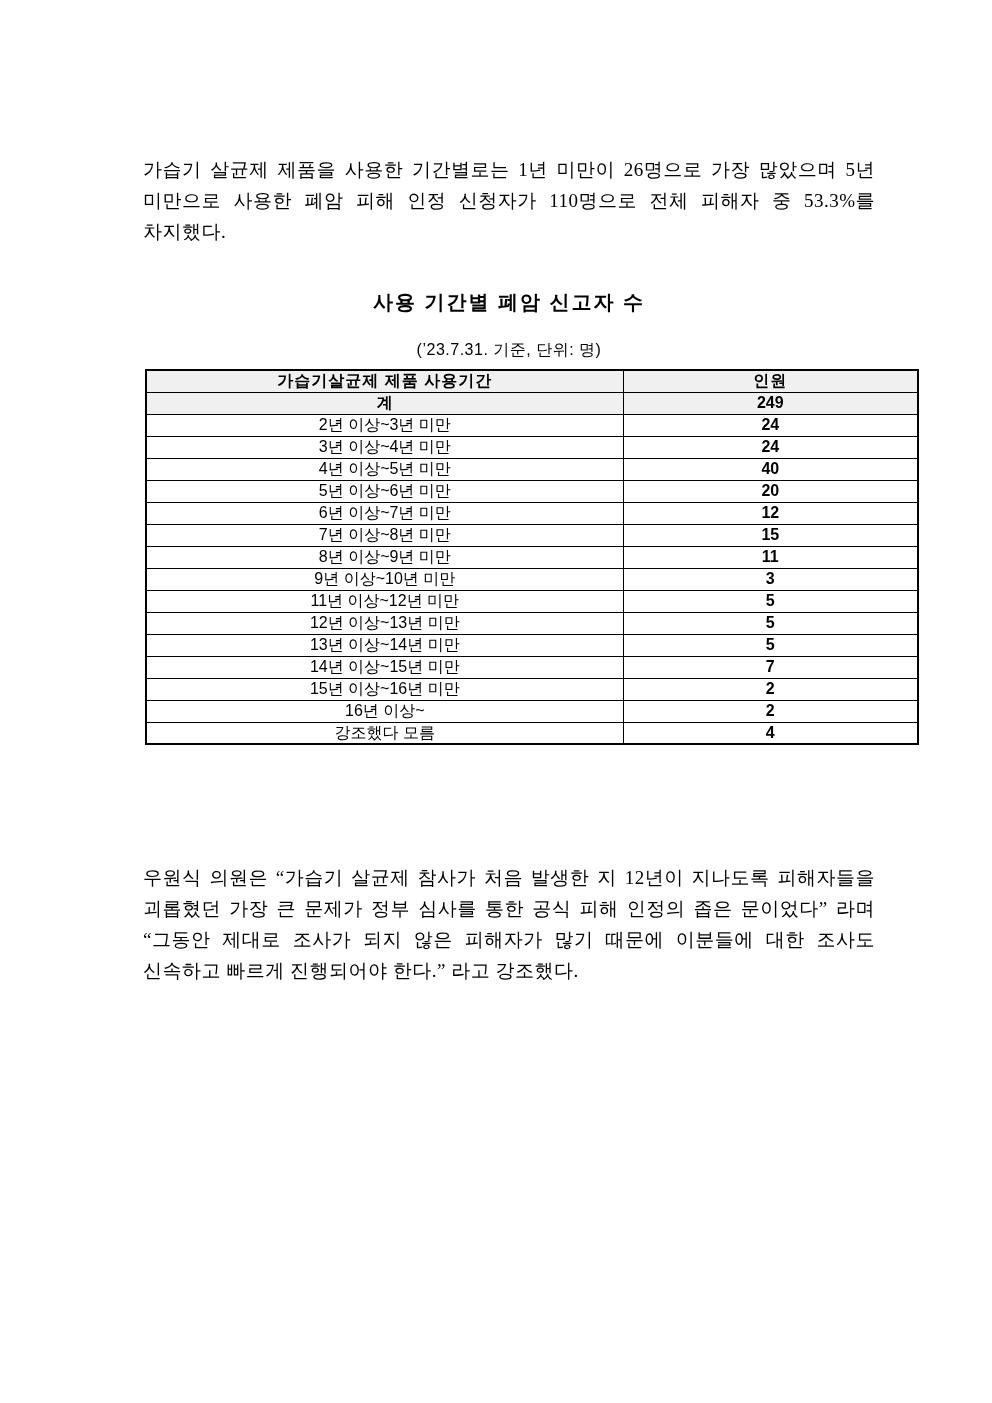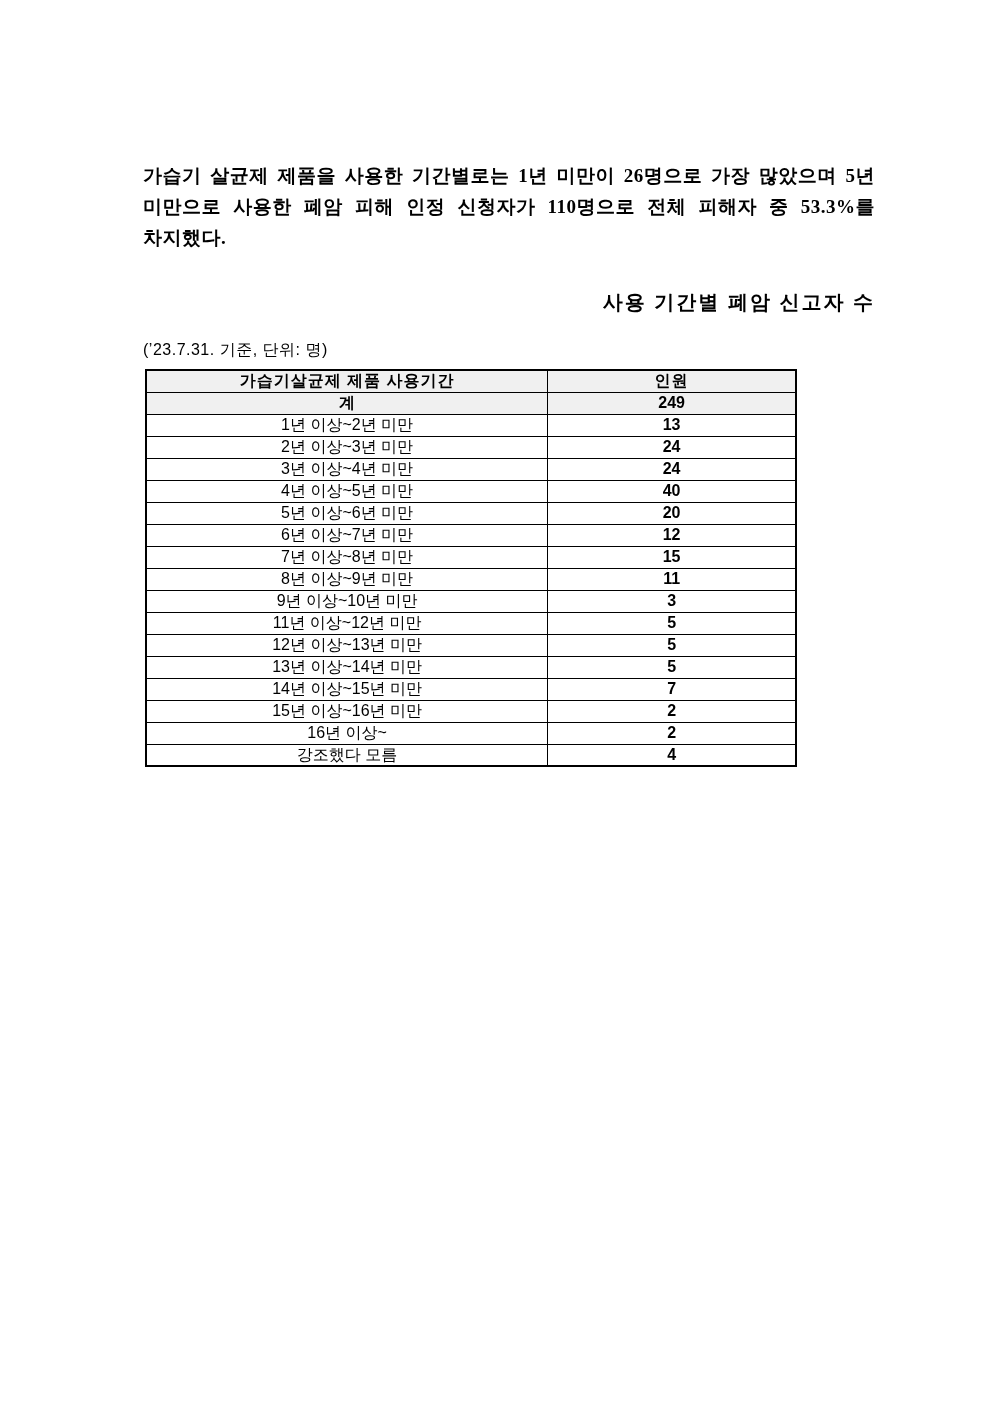--- a/index.html
+++ b/index.html
@@ -27,7 +27,7 @@
     word-break: keep-all;
     letter-spacing: 0.5px;
   }
-  .intro { top: 160px; font-weight: bold; }
+  .intro { top: 154px; }
   .closing { top: 862px; }
   .tbl-title {
     top: 289px;

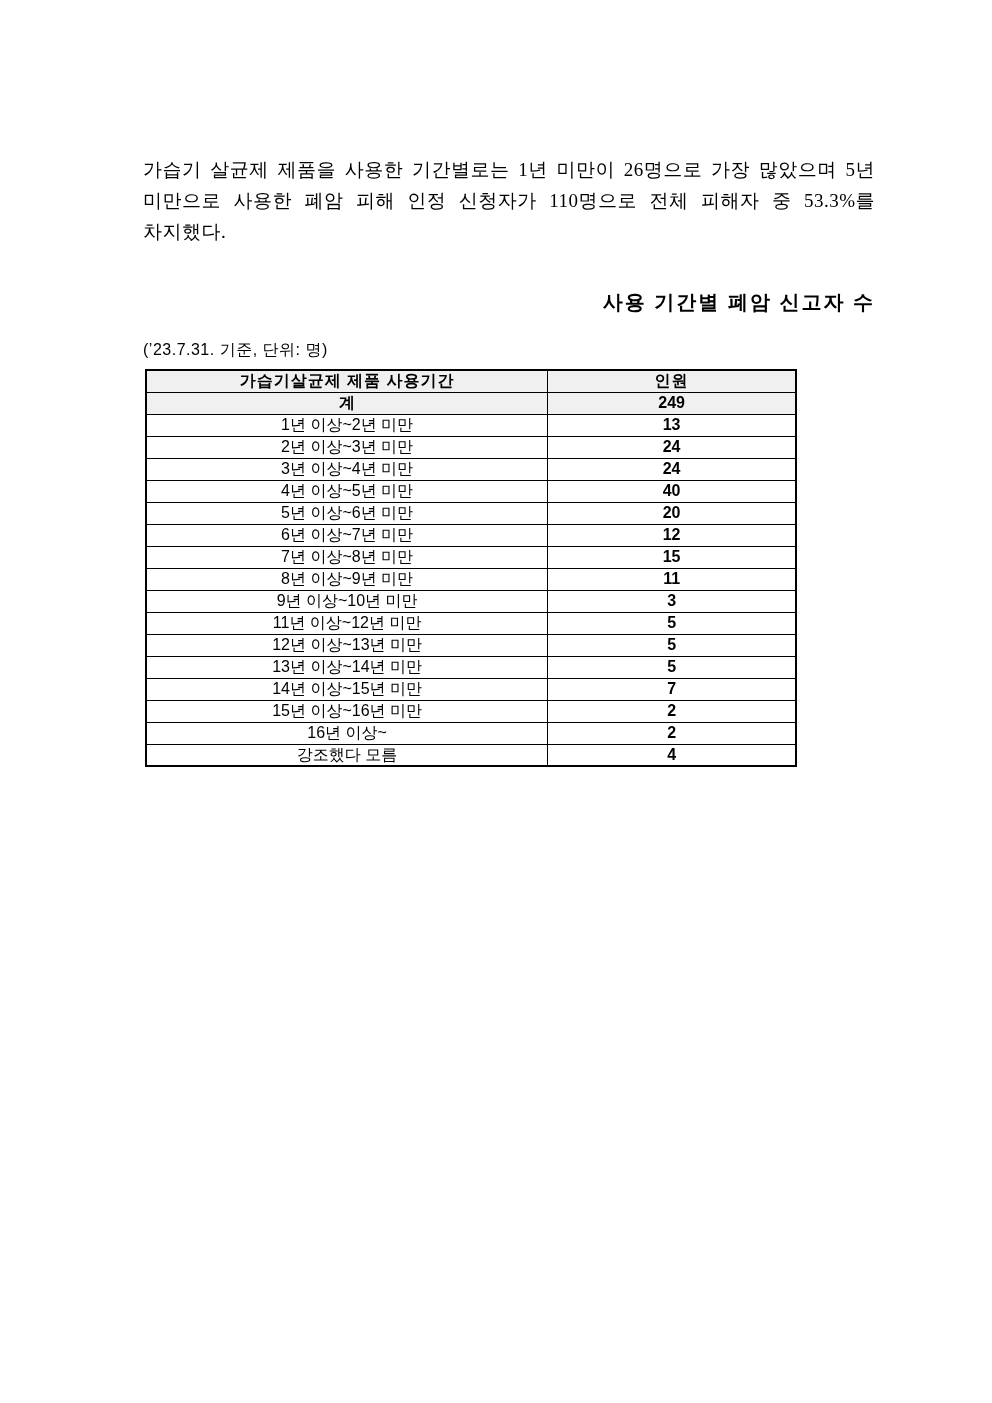--- a/index.html
+++ b/index.html
@@ -31,7 +31,7 @@
   .closing { top: 862px; }
   .tbl-title {
     top: 289px;
-    text-align: right;
+    text-align: center;
     font-family: "Liberation Sans", "DejaVu Sans", sans-serif;
     font-size: 20px;
     font-weight: 700;

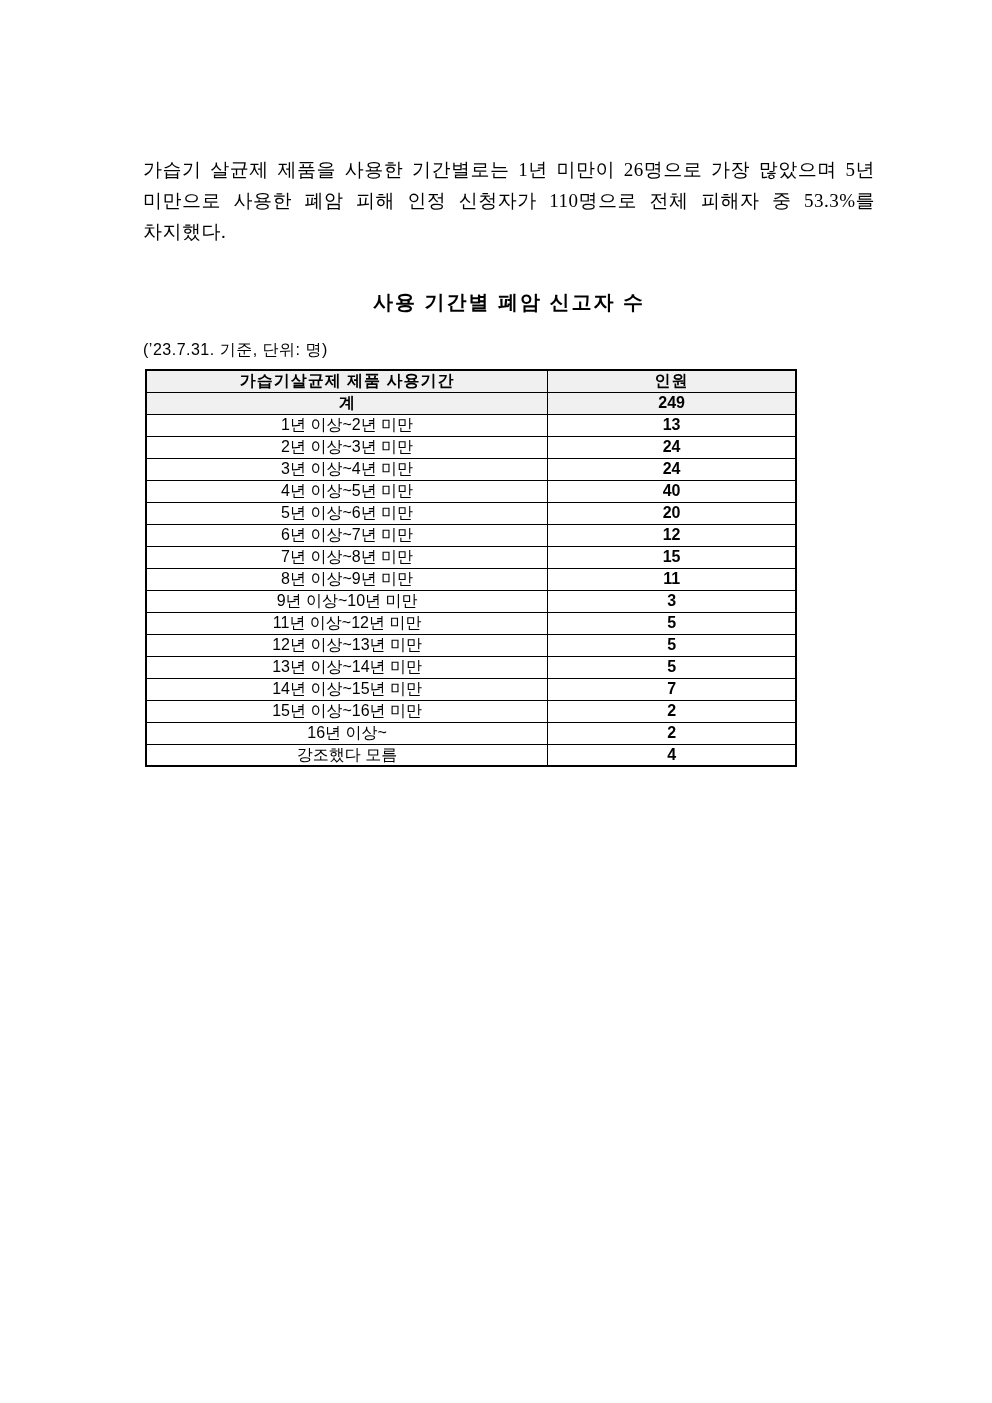--- a/index.html
+++ b/index.html
@@ -39,7 +39,7 @@
   }
   .tbl-note {
     top: 340px;
-    text-align: left;
+    text-align: center;
     font-family: "Liberation Sans", "DejaVu Sans", sans-serif;
     font-size: 16px;
     letter-spacing: 0.5px;

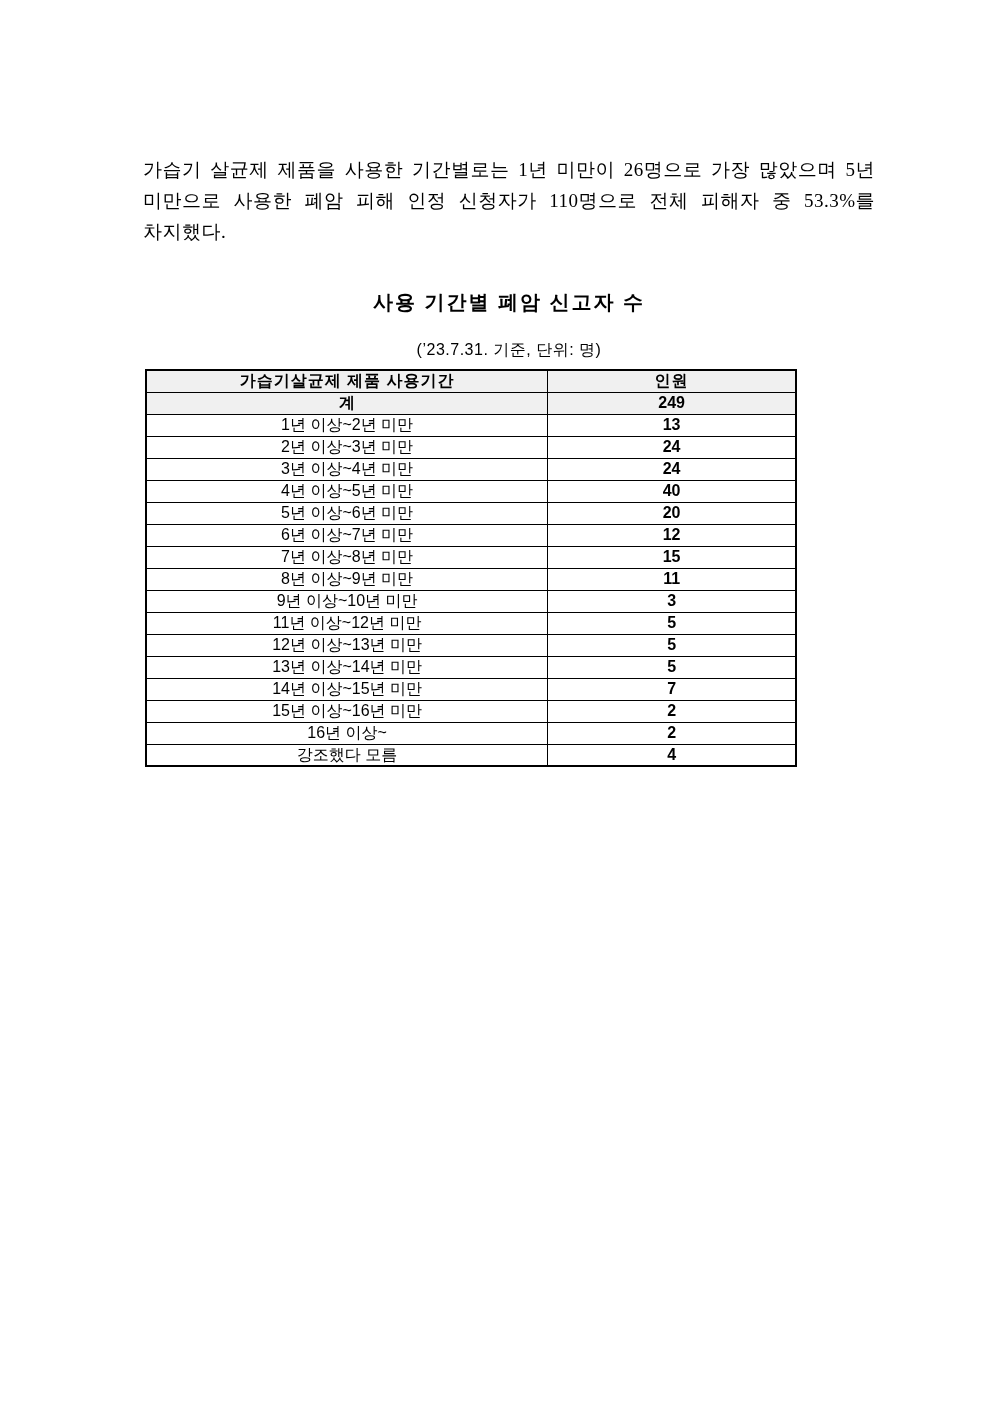--- a/index.html
+++ b/index.html
@@ -48,7 +48,7 @@
     position: absolute;
     left: 145px;
     top: 369px;
-    width: 652px;
+    width: 774px;
     border-collapse: collapse;
     table-layout: fixed;
     font-family: "Liberation Sans", "DejaVu Sans", sans-serif;

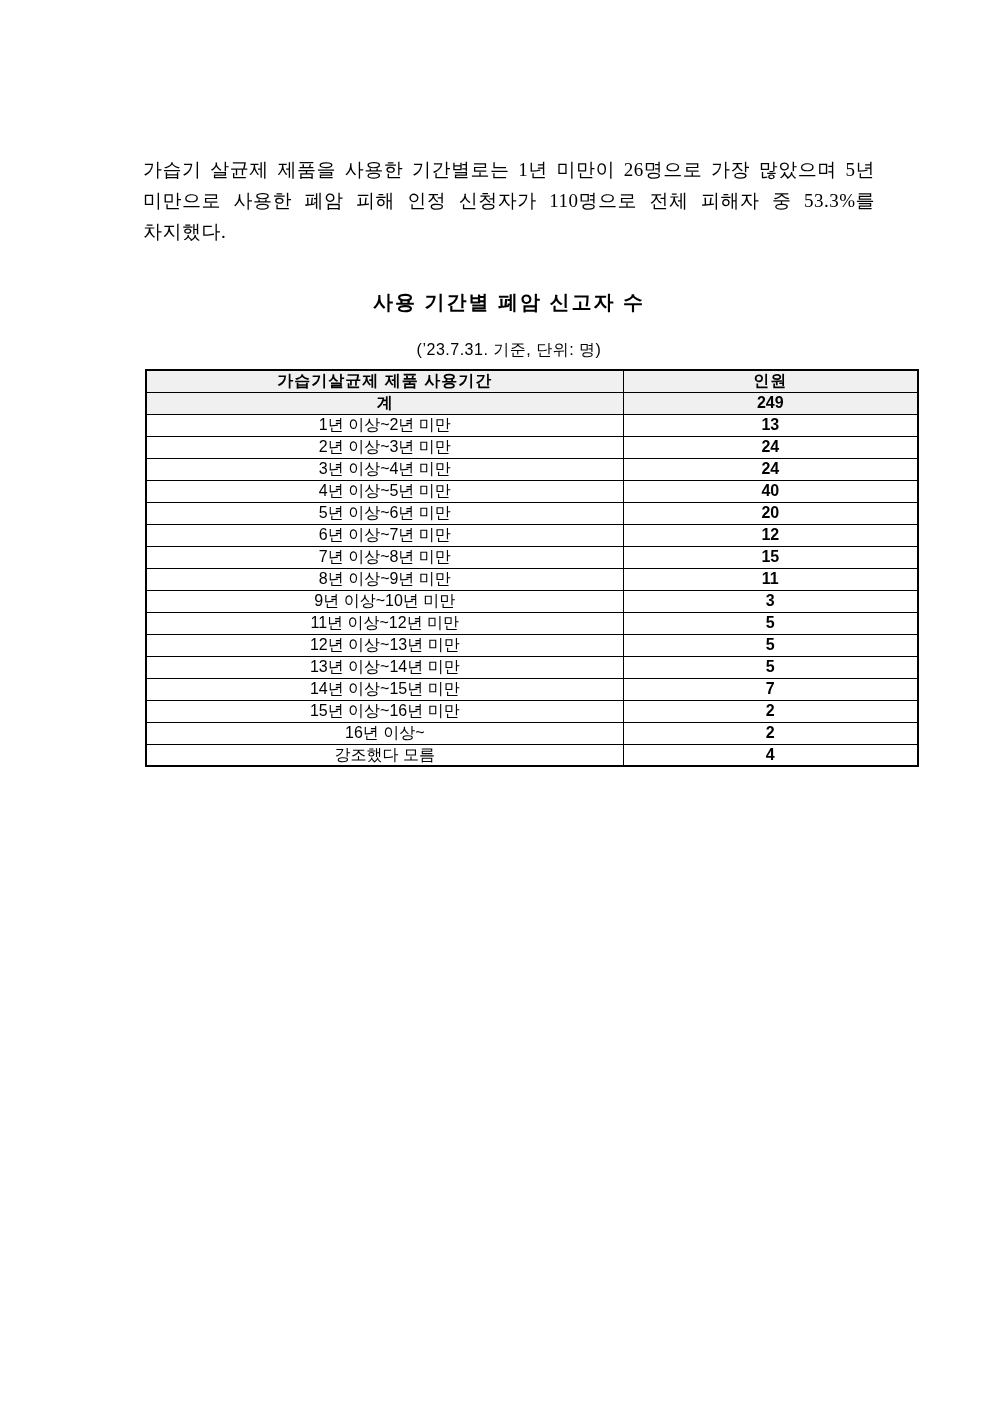--- a/index.html
+++ b/index.html
@@ -107,10 +107,6 @@
         <td>249</td>
       </tr>
         <tr>
-          <td class="period-cell">1년 이상~2년 미만</td>
-          <td class="count-cell">13</td>
-        </tr>
-        <tr>
           <td class="period-cell">2년 이상~3년 미만</td>
           <td class="count-cell">24</td>
         </tr>

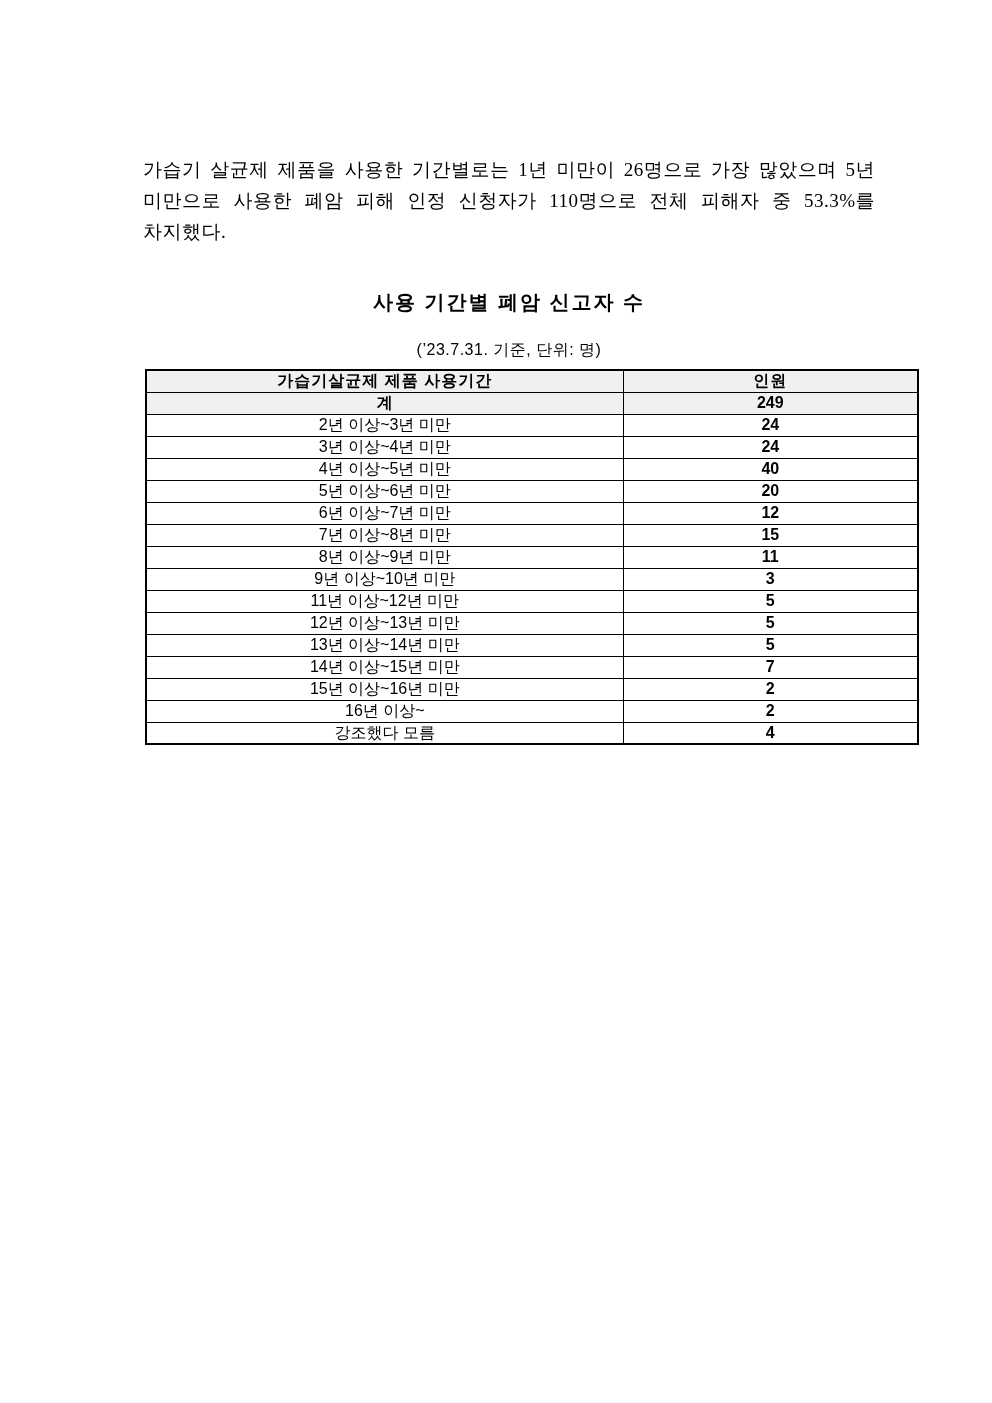--- a/index.html
+++ b/index.html
@@ -169,6 +169,7 @@
       </tbody>
   </table>
 
+  <p class="content-block serif-para closing">우원식 의원은 “가습기 살균제 참사가 처음 발생한 지 12년이 지나도록 피해자들을 괴롭혔던 가장 큰 문제가 정부 심사를 통한 공식 피해 인정의 좁은 문이었다” 라며 “그동안 제대로 조사가 되지 않은 피해자가 많기 때문에 이분들에 대한 조사도 신속하고 빠르게 진행되어야 한다.” 라고 강조했다.</p>
 
 </div>
 

